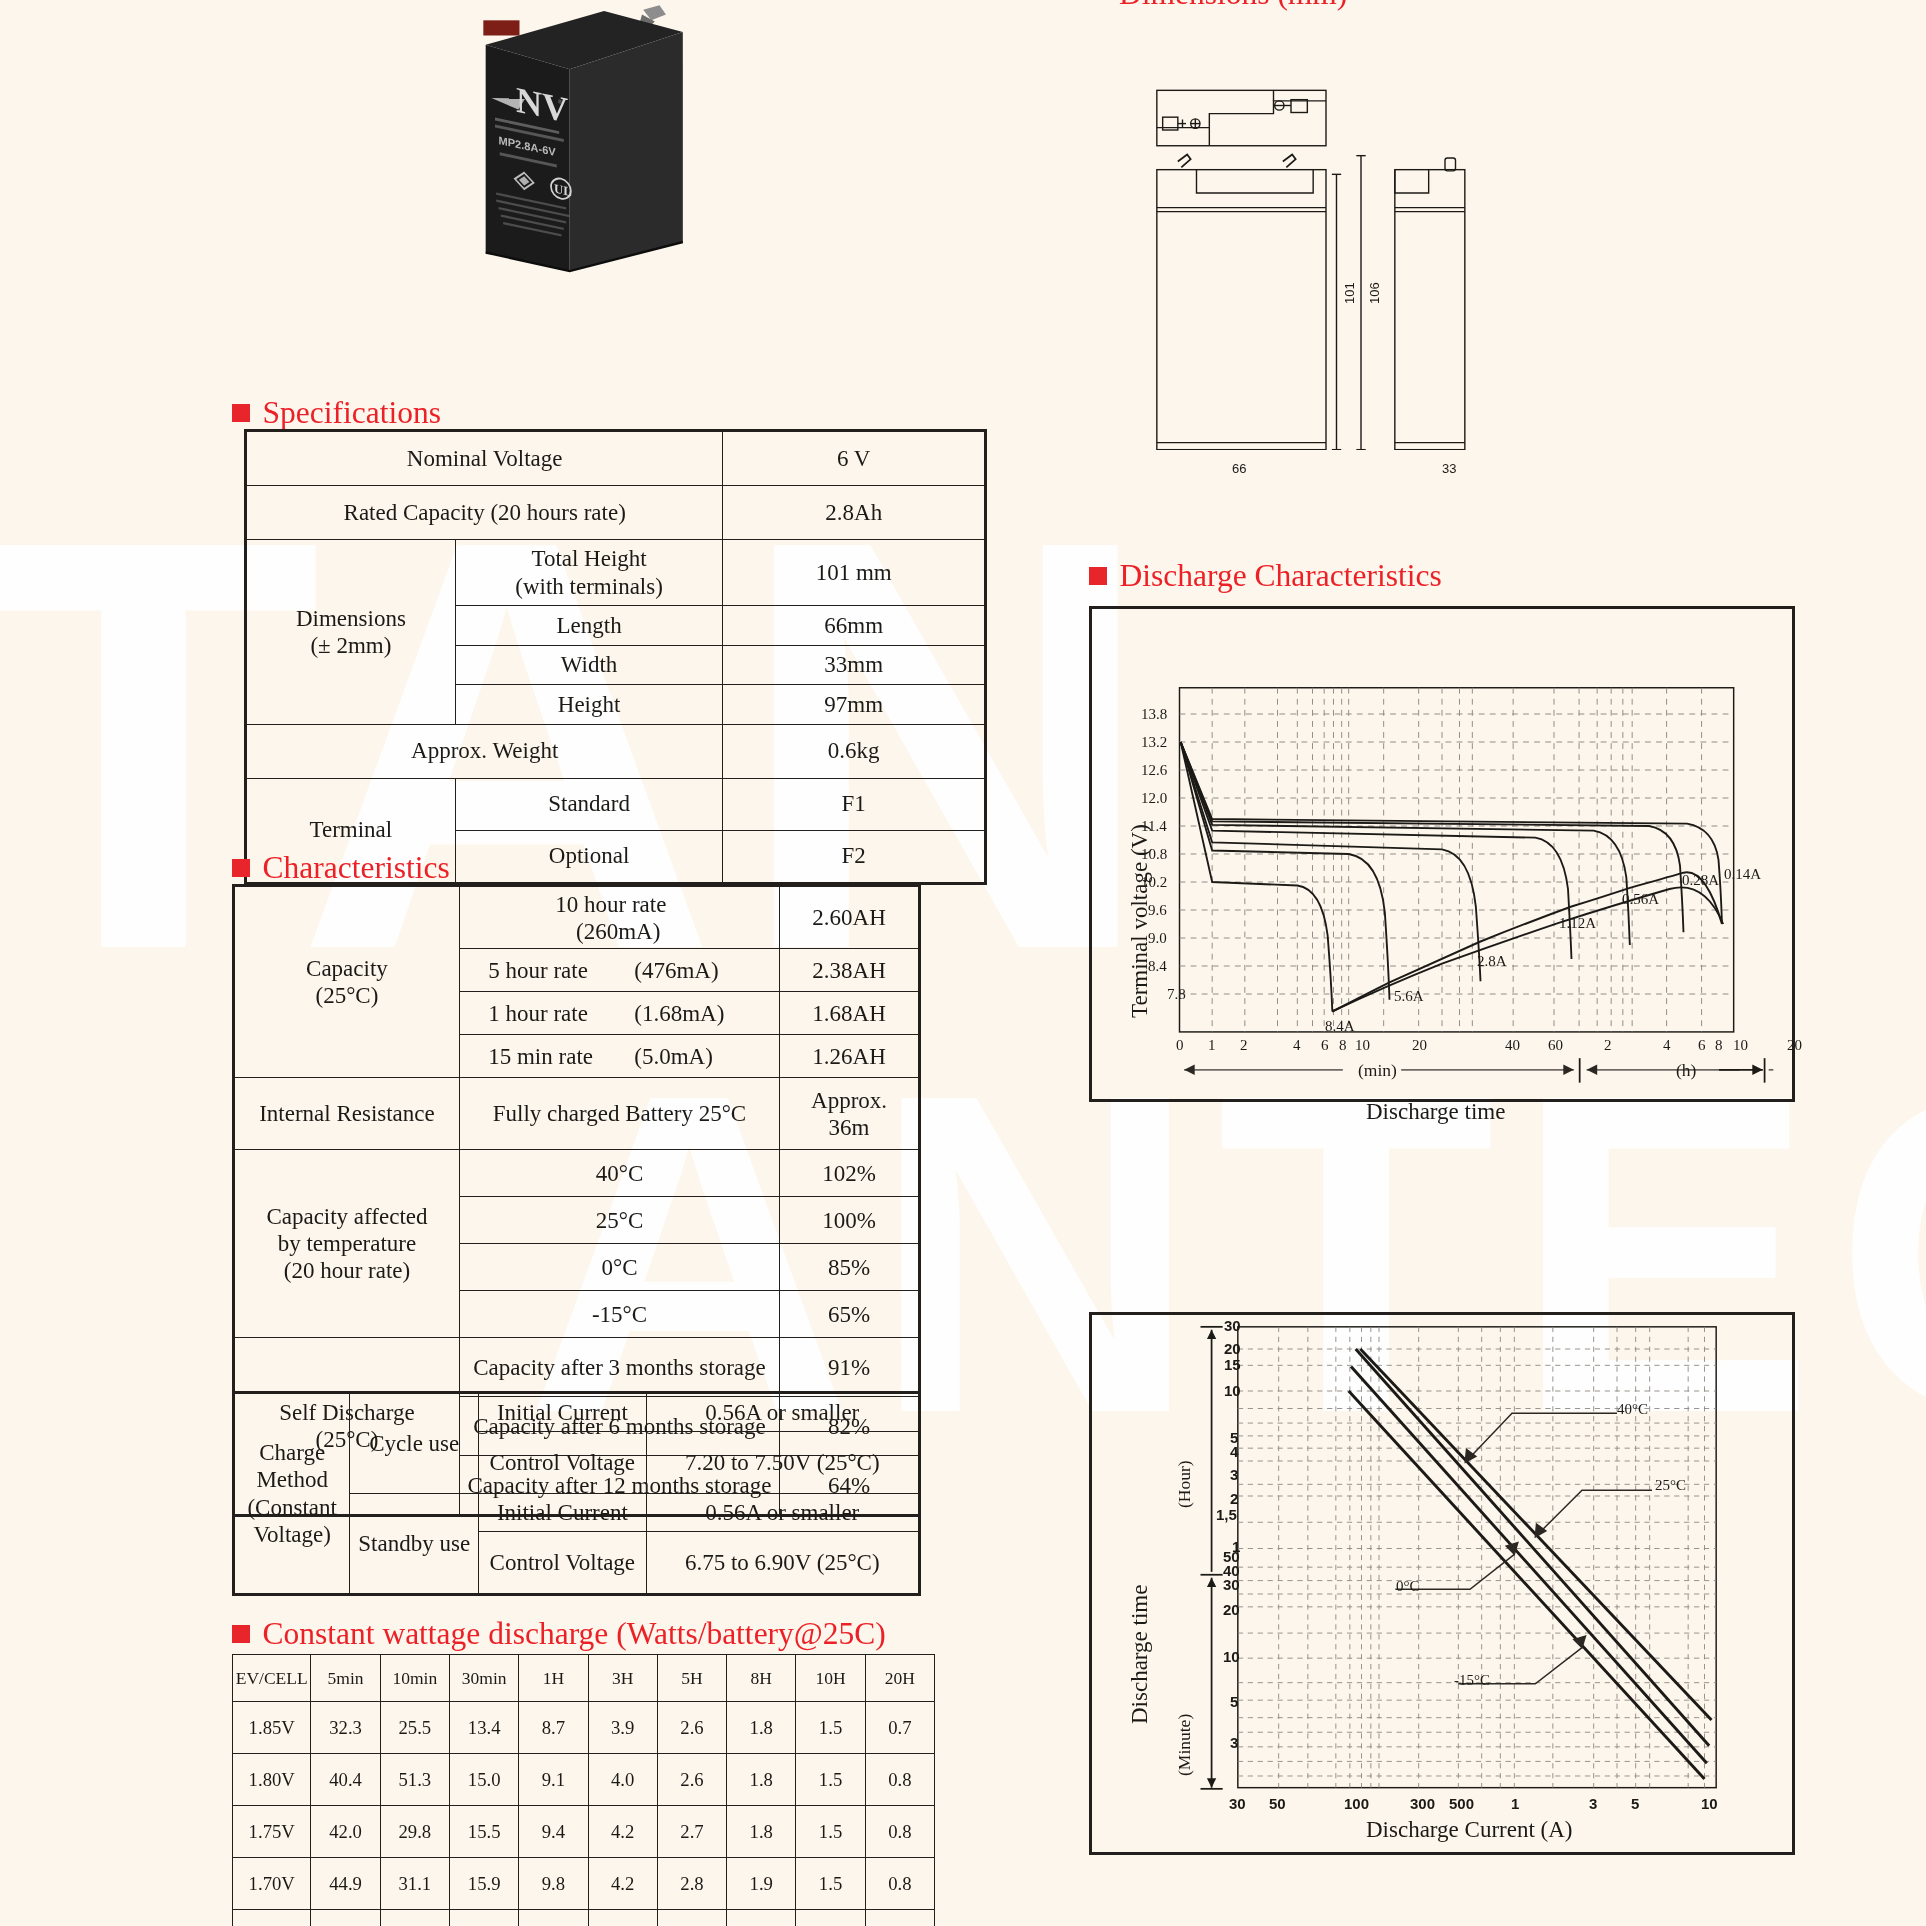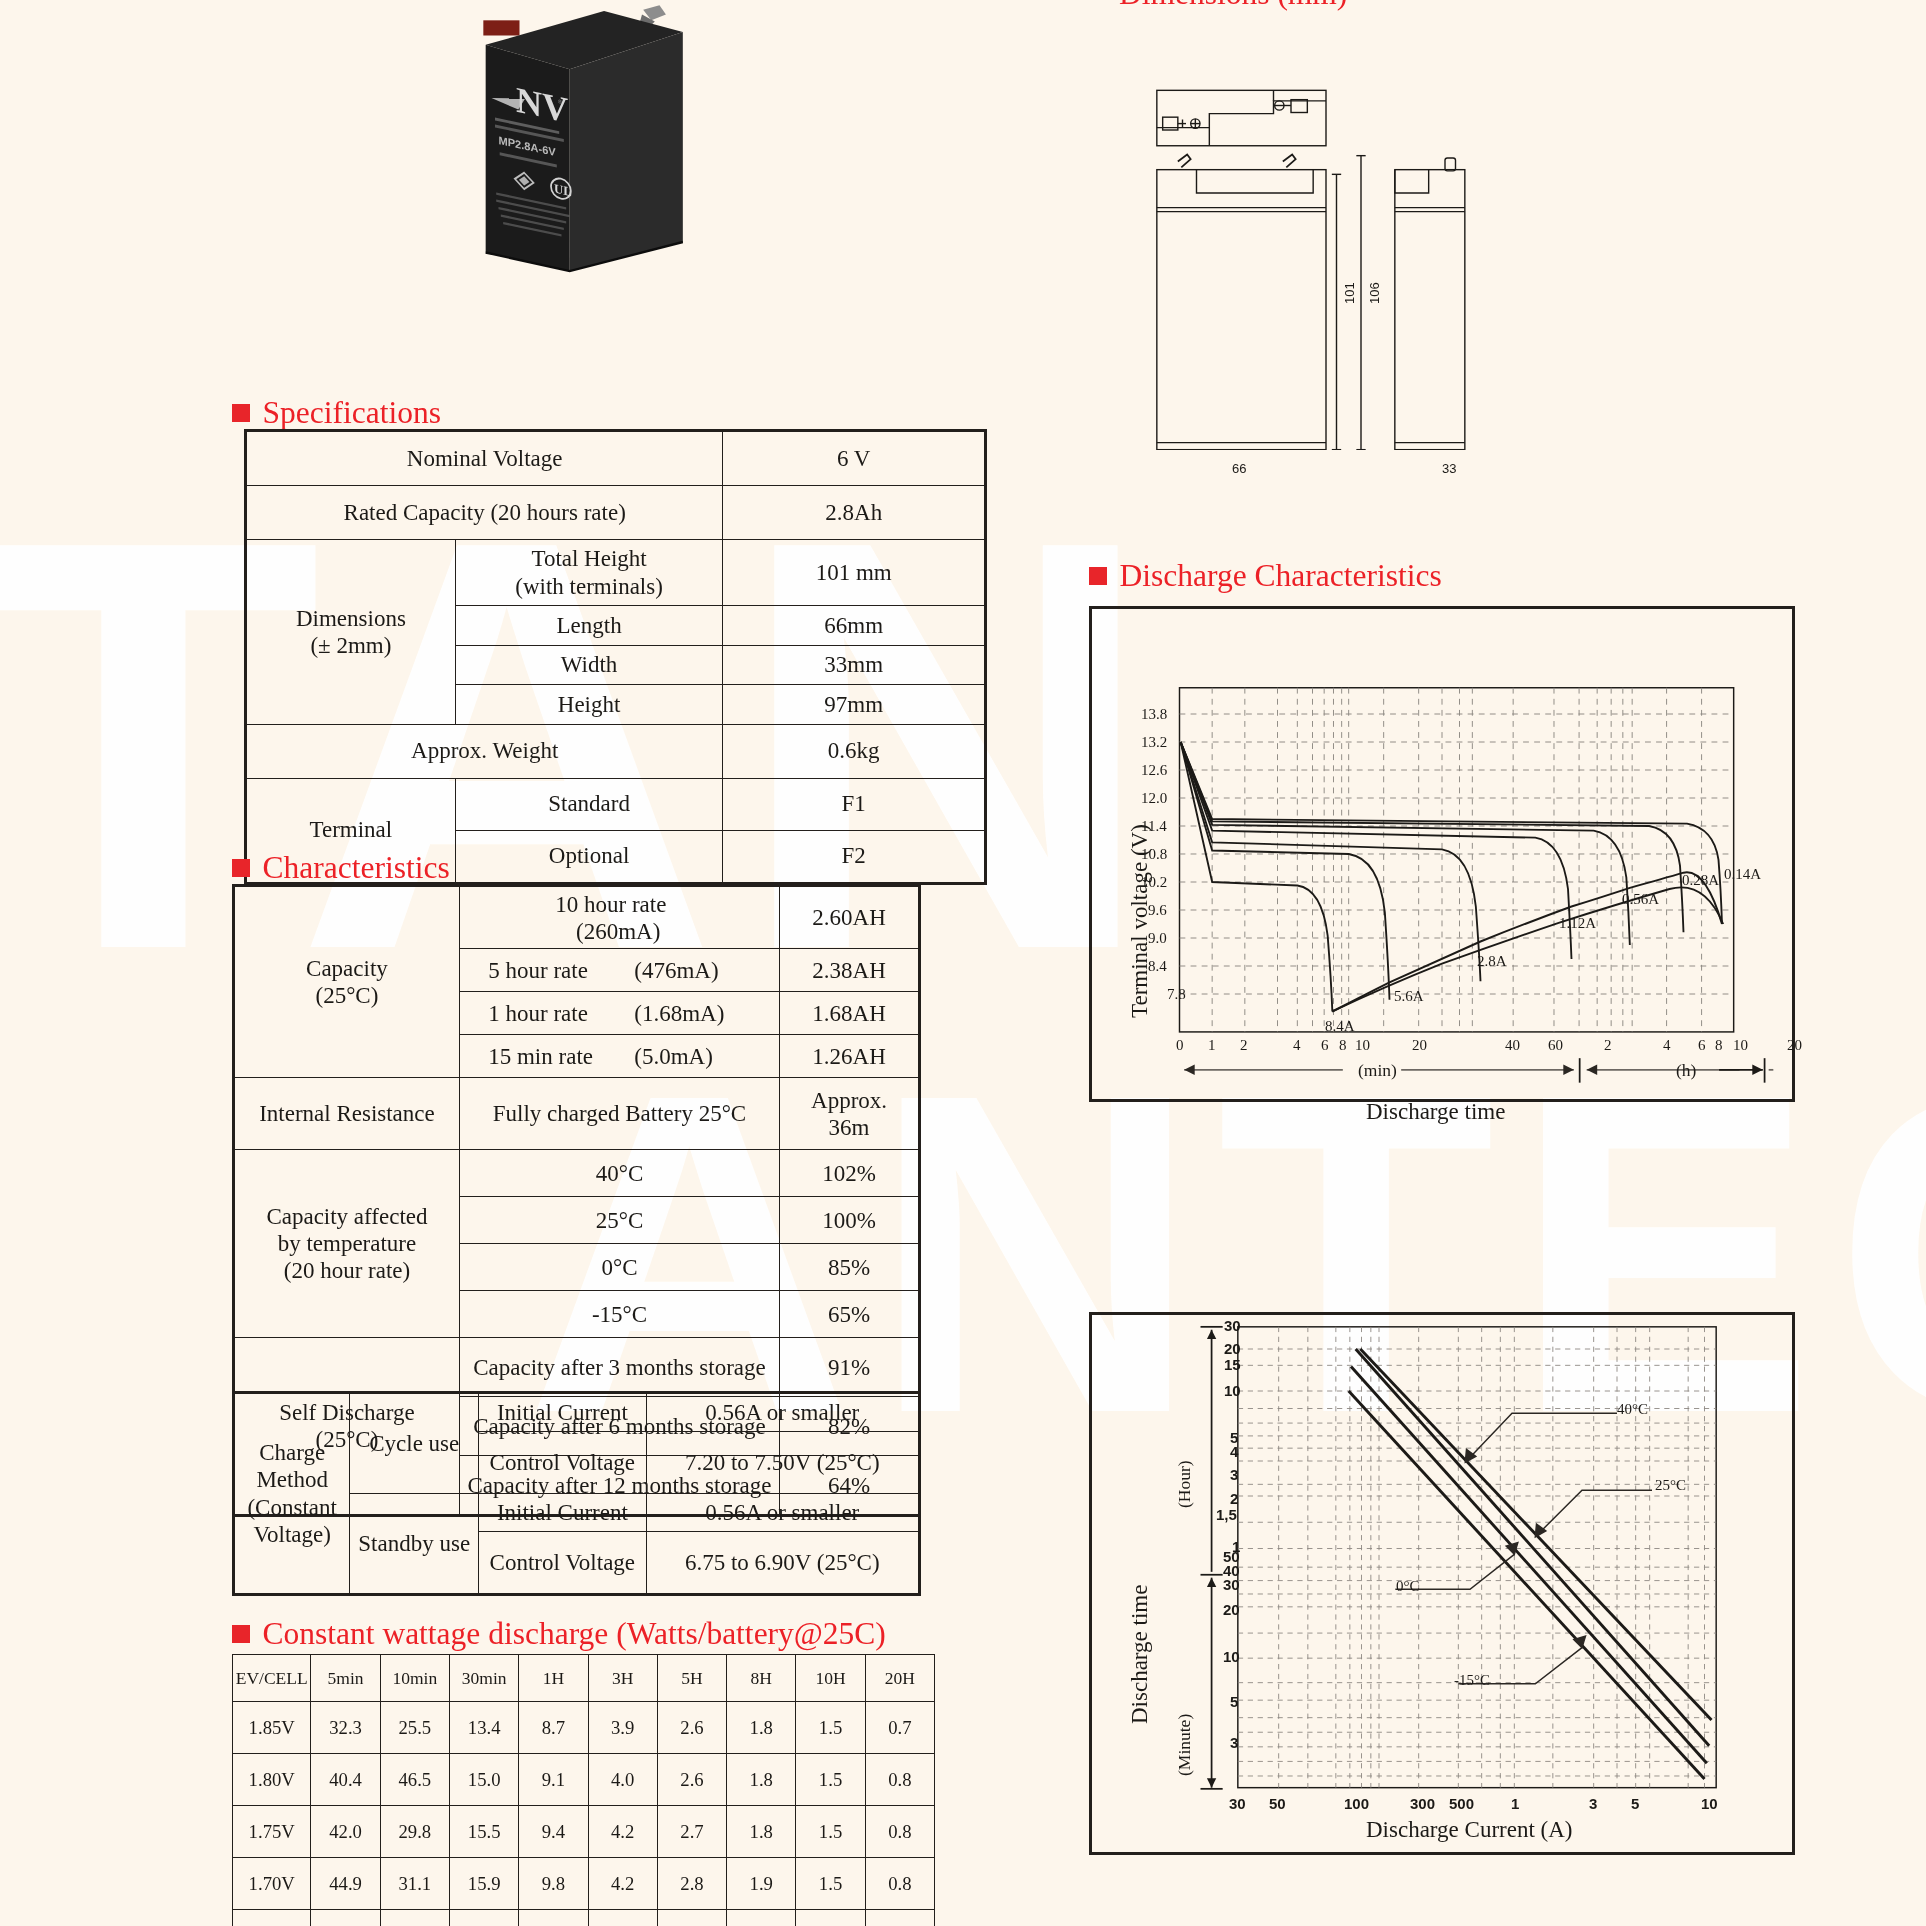--- a/index.html
+++ b/index.html
@@ -382,7 +382,7 @@
         <tr>
           <td style="height:51px">1.80V</td>
           <td style="height:51px">40.4</td>
-          <td style="height:51px">46.5</td>
+          <td style="height:51px">51.3</td>
           <td style="height:51px">15.0</td>
           <td style="height:51px">9.1</td>
           <td style="height:51px">4.0</td>

